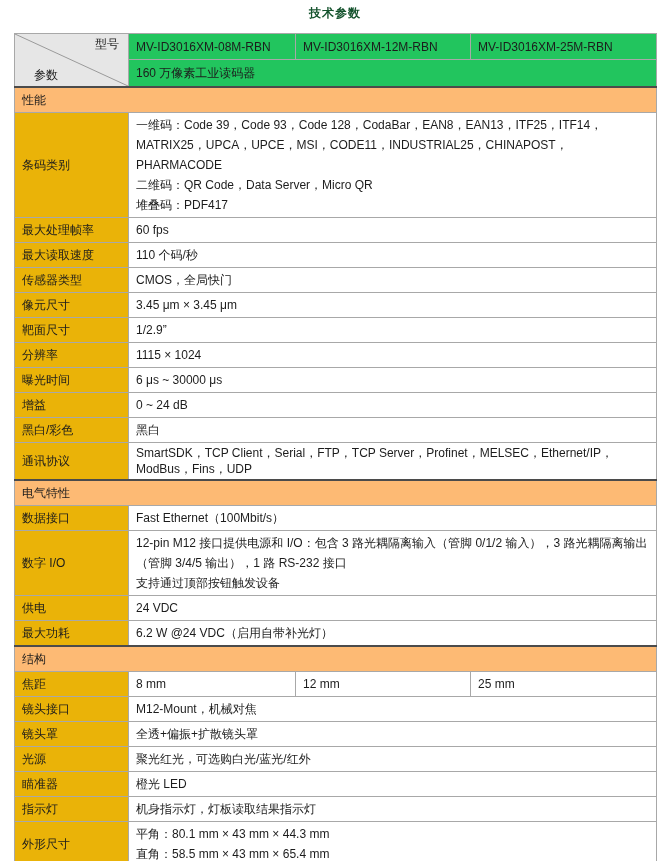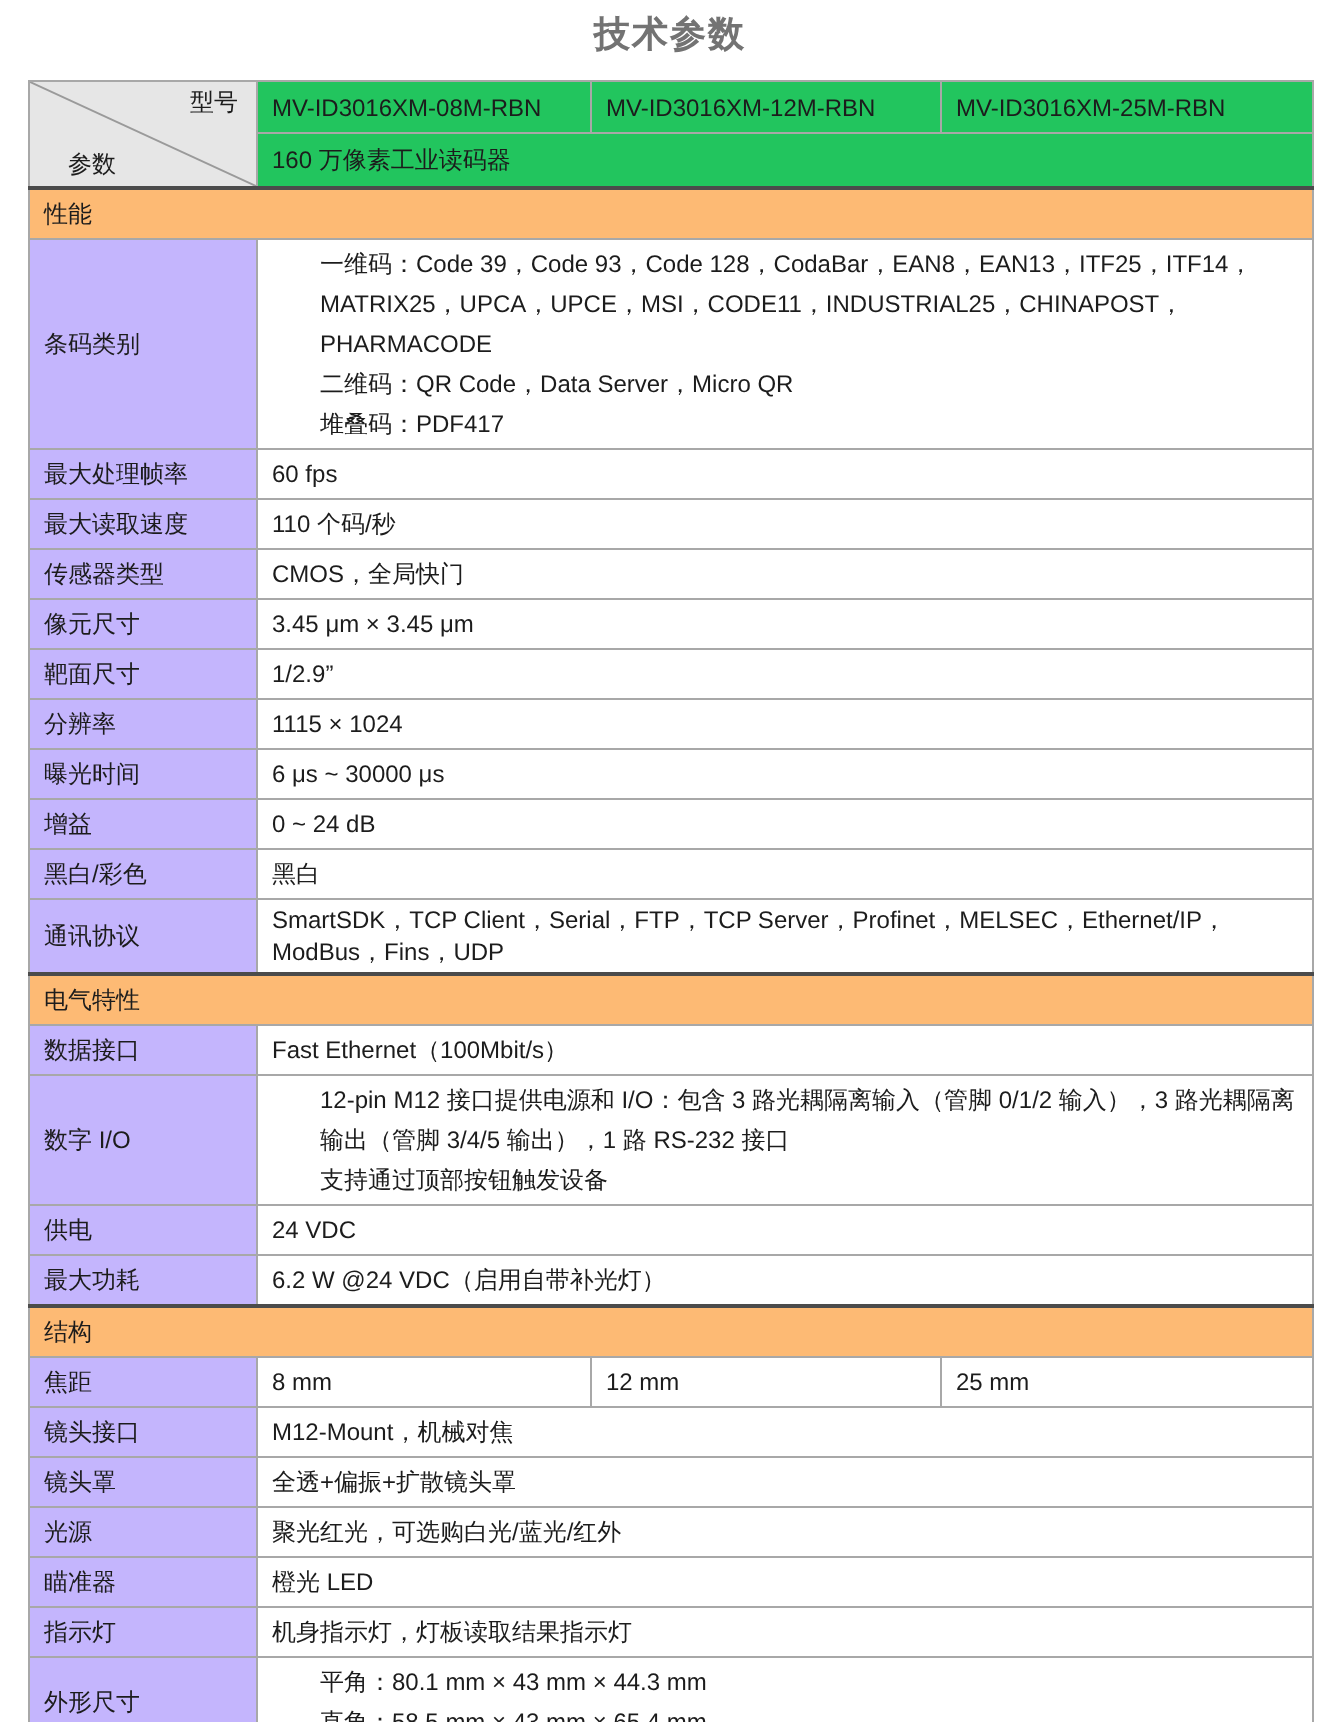--- a/index.html
+++ b/index.html
@@ -17,9 +17,9 @@
   .title {
     margin: 0 0 11px 0;
     text-align: center;
-    font-size: 18px;
+    font-size: 12px;
     font-weight: bold;
-    color: #737373;
+    color: #14532d;
     letter-spacing: 1px;
   }
   .table-wrap {

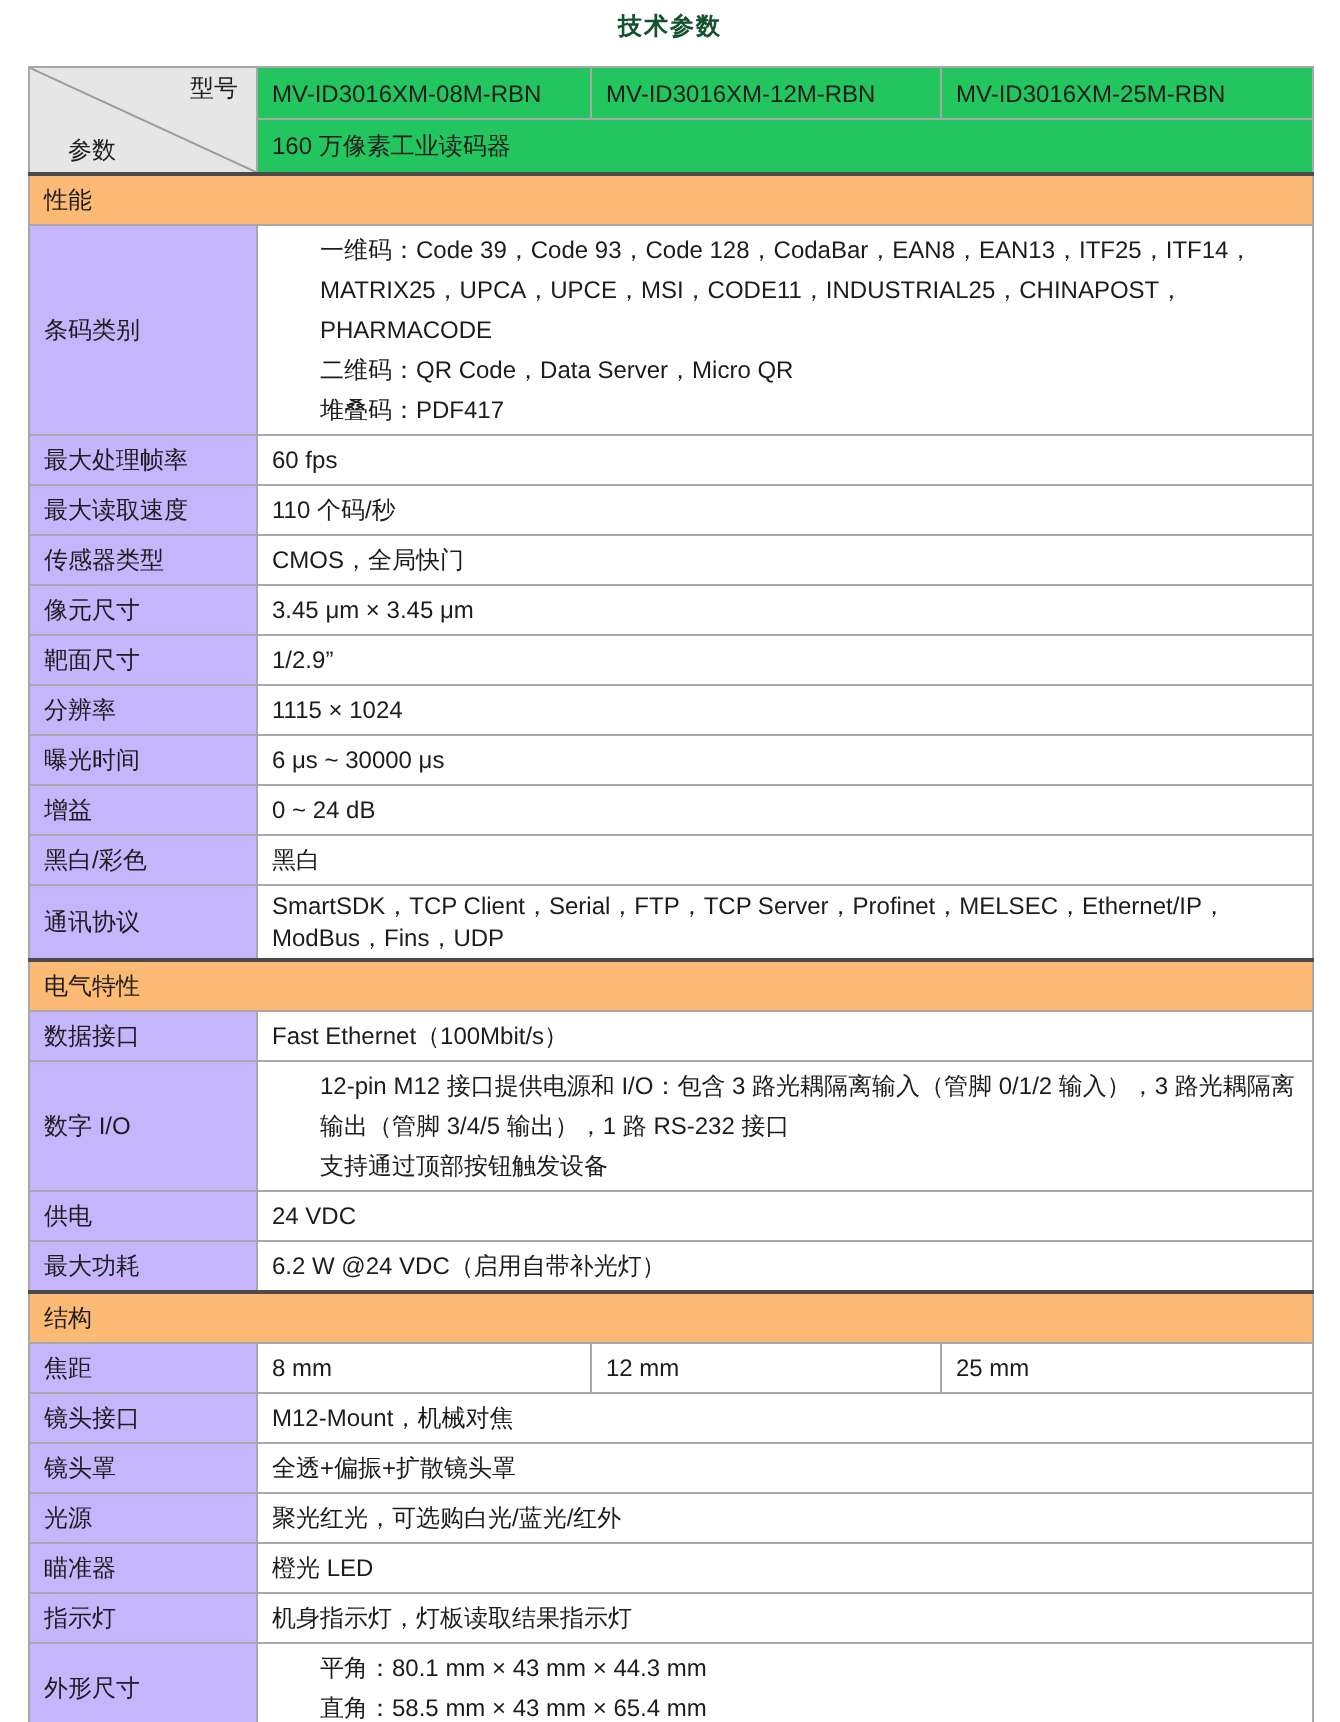--- a/index.html
+++ b/index.html
@@ -78,7 +78,6 @@
   td .cell-line {
     min-height: 20px;
     line-height: 20px;
-    margin-left: 24px;
   }
 </style>
 </head>

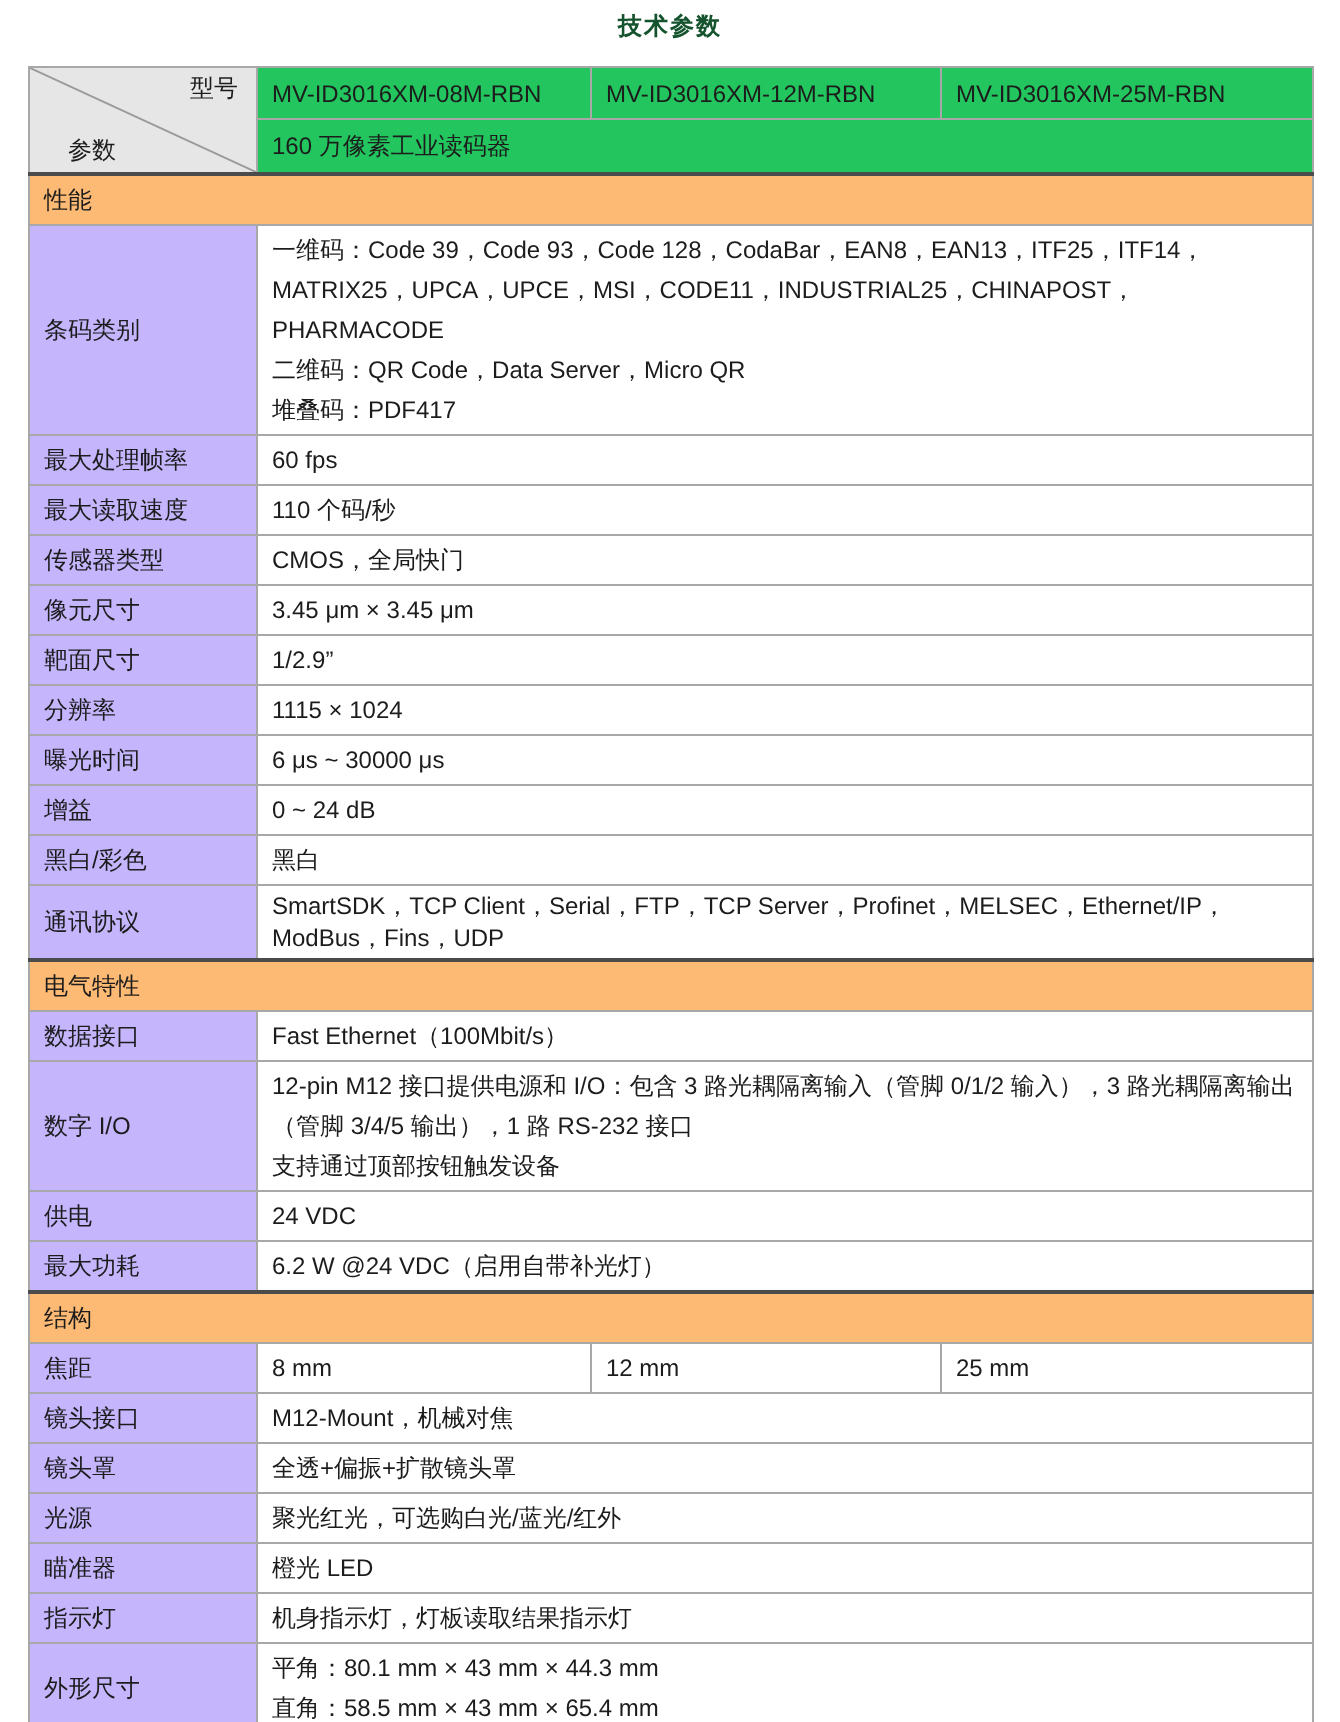--- a/index.html
+++ b/index.html
@@ -41,7 +41,7 @@
     word-break: break-word;
   }
   td.label-cell {
-    background: #c4b5fd;
+    background: #eab308;
   }
   td.model-cell, td.param-cell {
     background: #22c55e;

